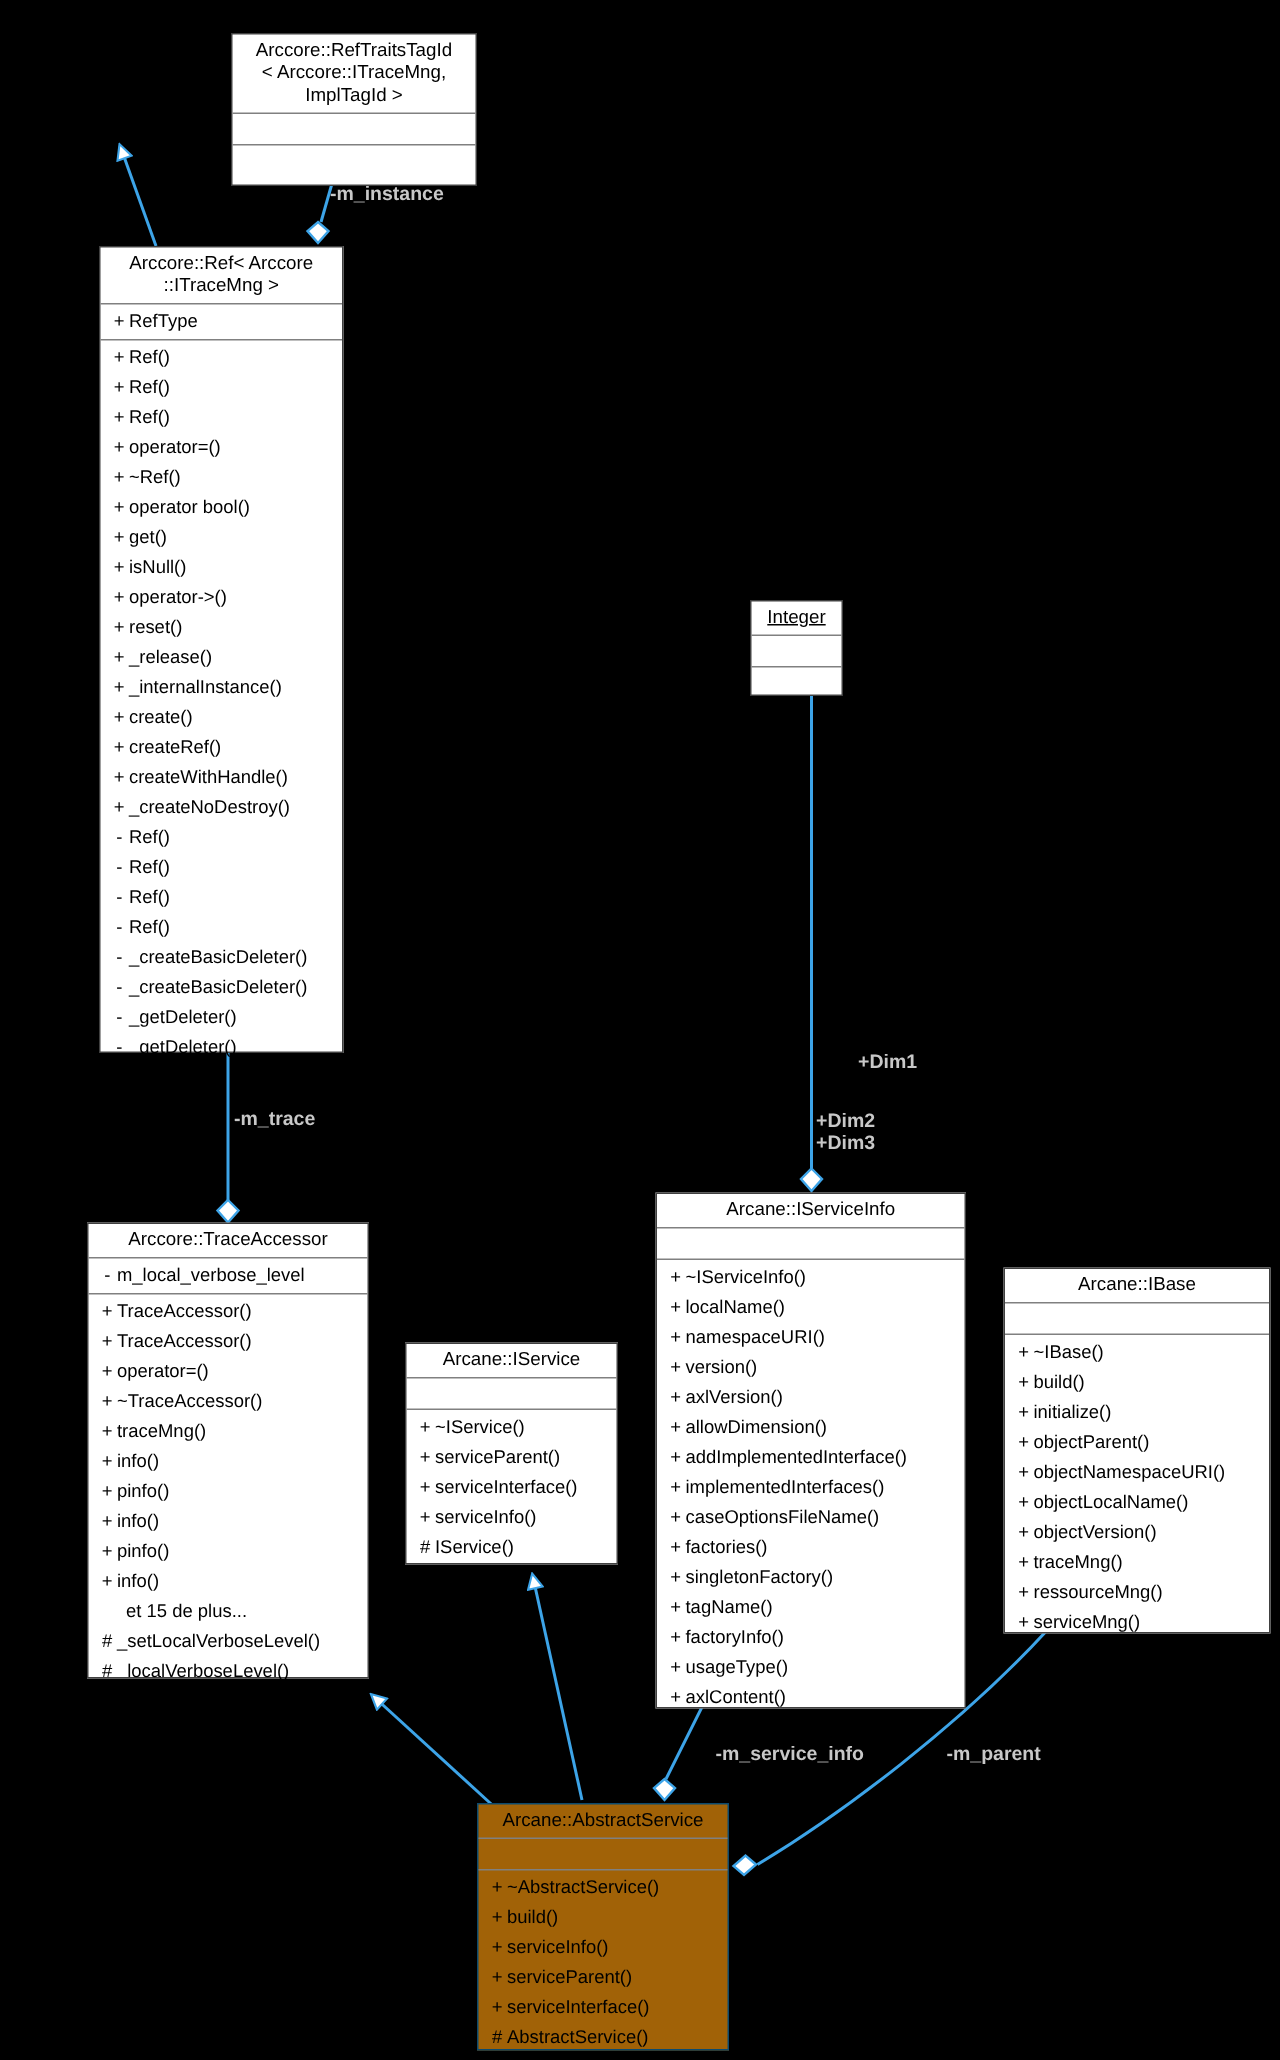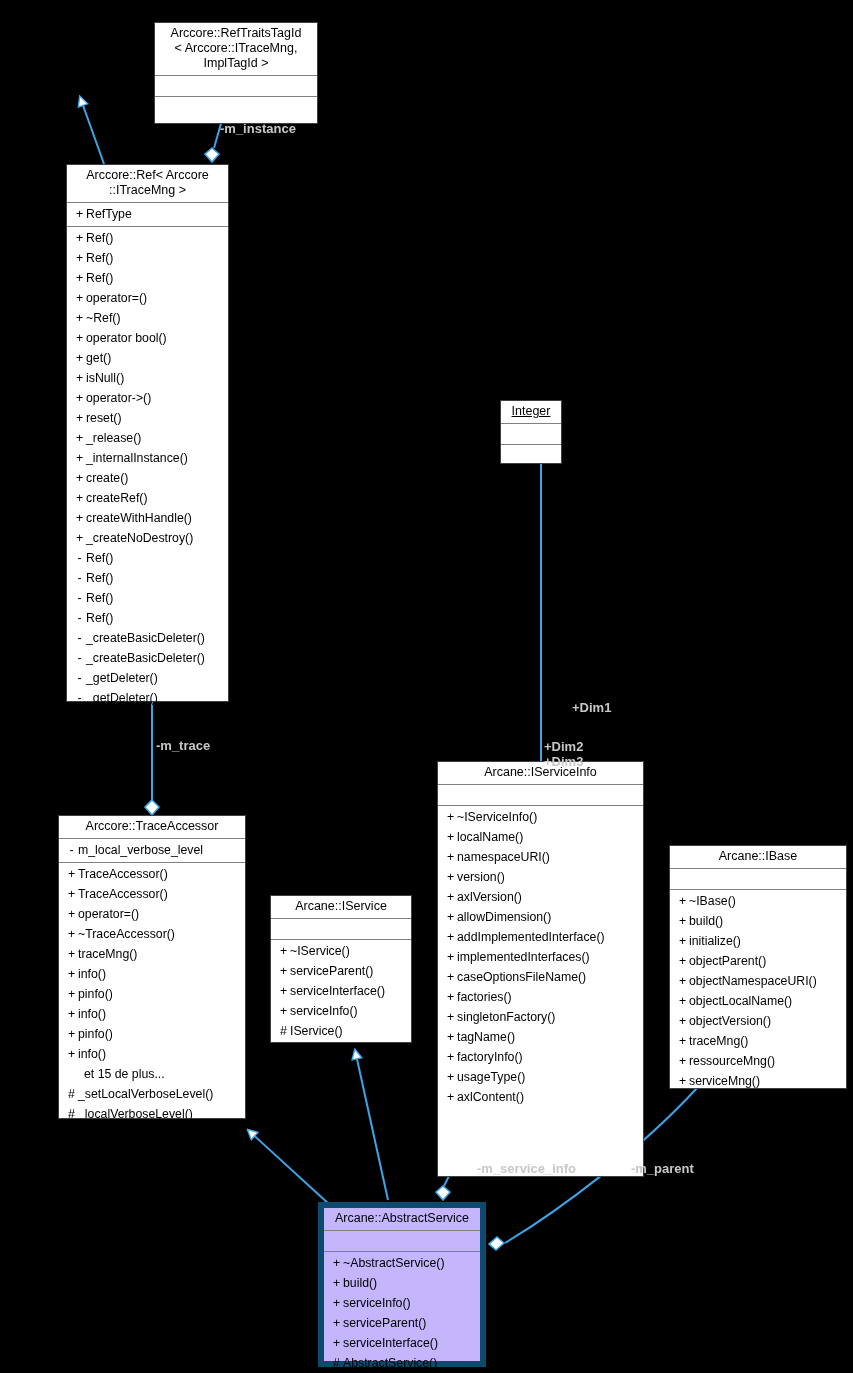--- a/index.html
+++ b/index.html
@@ -233,7 +233,7 @@
     </div>
   </div>
 
-  <div class="uml-box" style="left:437px; top:761px; width:207px; height:416px;">
+  <div class="uml-box" style="left:437px; top:795px; width:207px; height:344px;">
     <div class="box-title">Arcane::IServiceInfo</div>
     <div class="box-attrs">
         <div class="empty-row"></div>

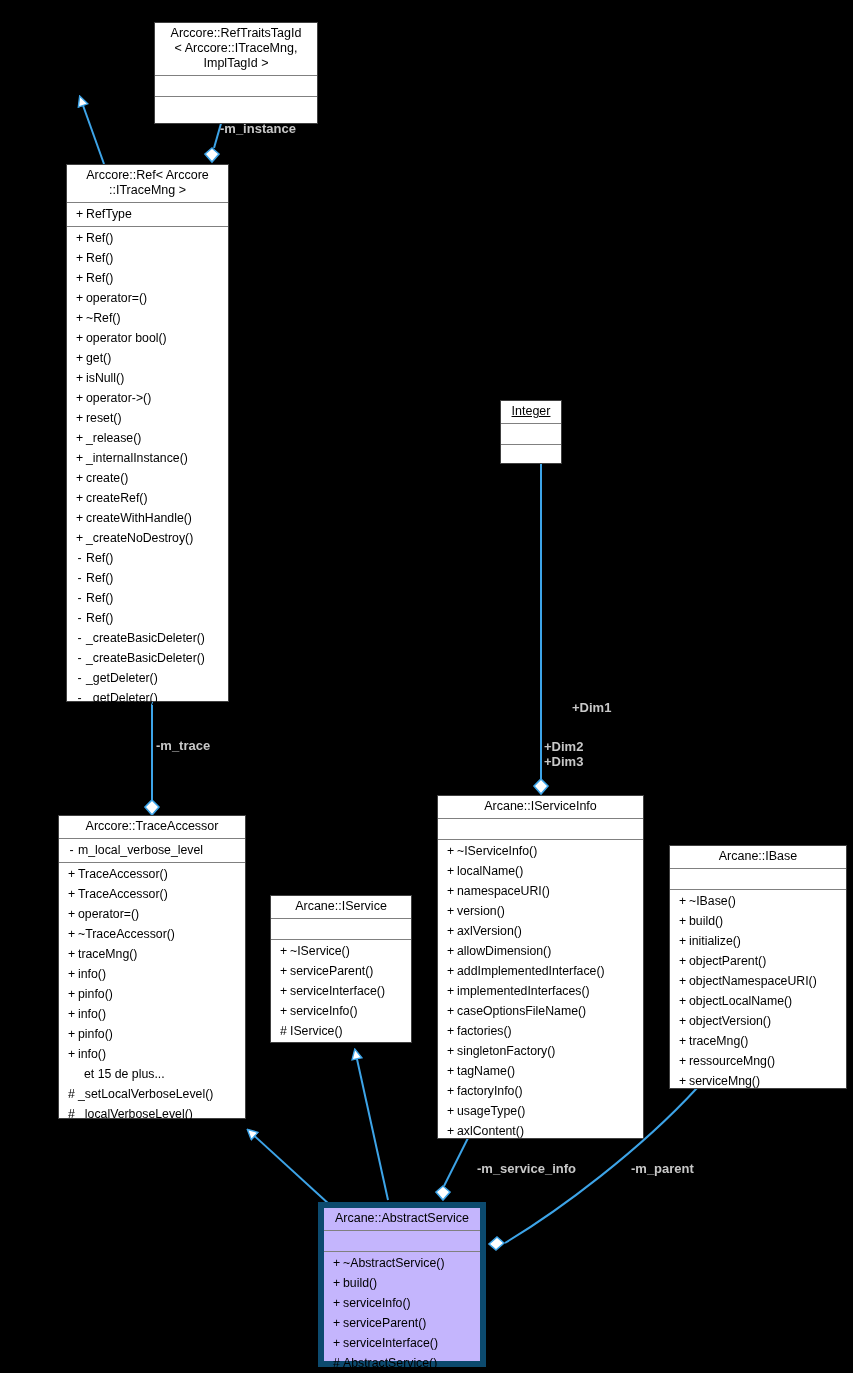--- a/index.html
+++ b/index.html
@@ -31,8 +31,8 @@
     z-index: 5;
   }
   .uml-box.highlight {
-    background: #c4b5fd;
-    border: 6px solid #0c4a6e;
+    background: #a16207;
+    border: 1px solid #0c4a6e;
   }
   .box-title {
     text-align: center;

